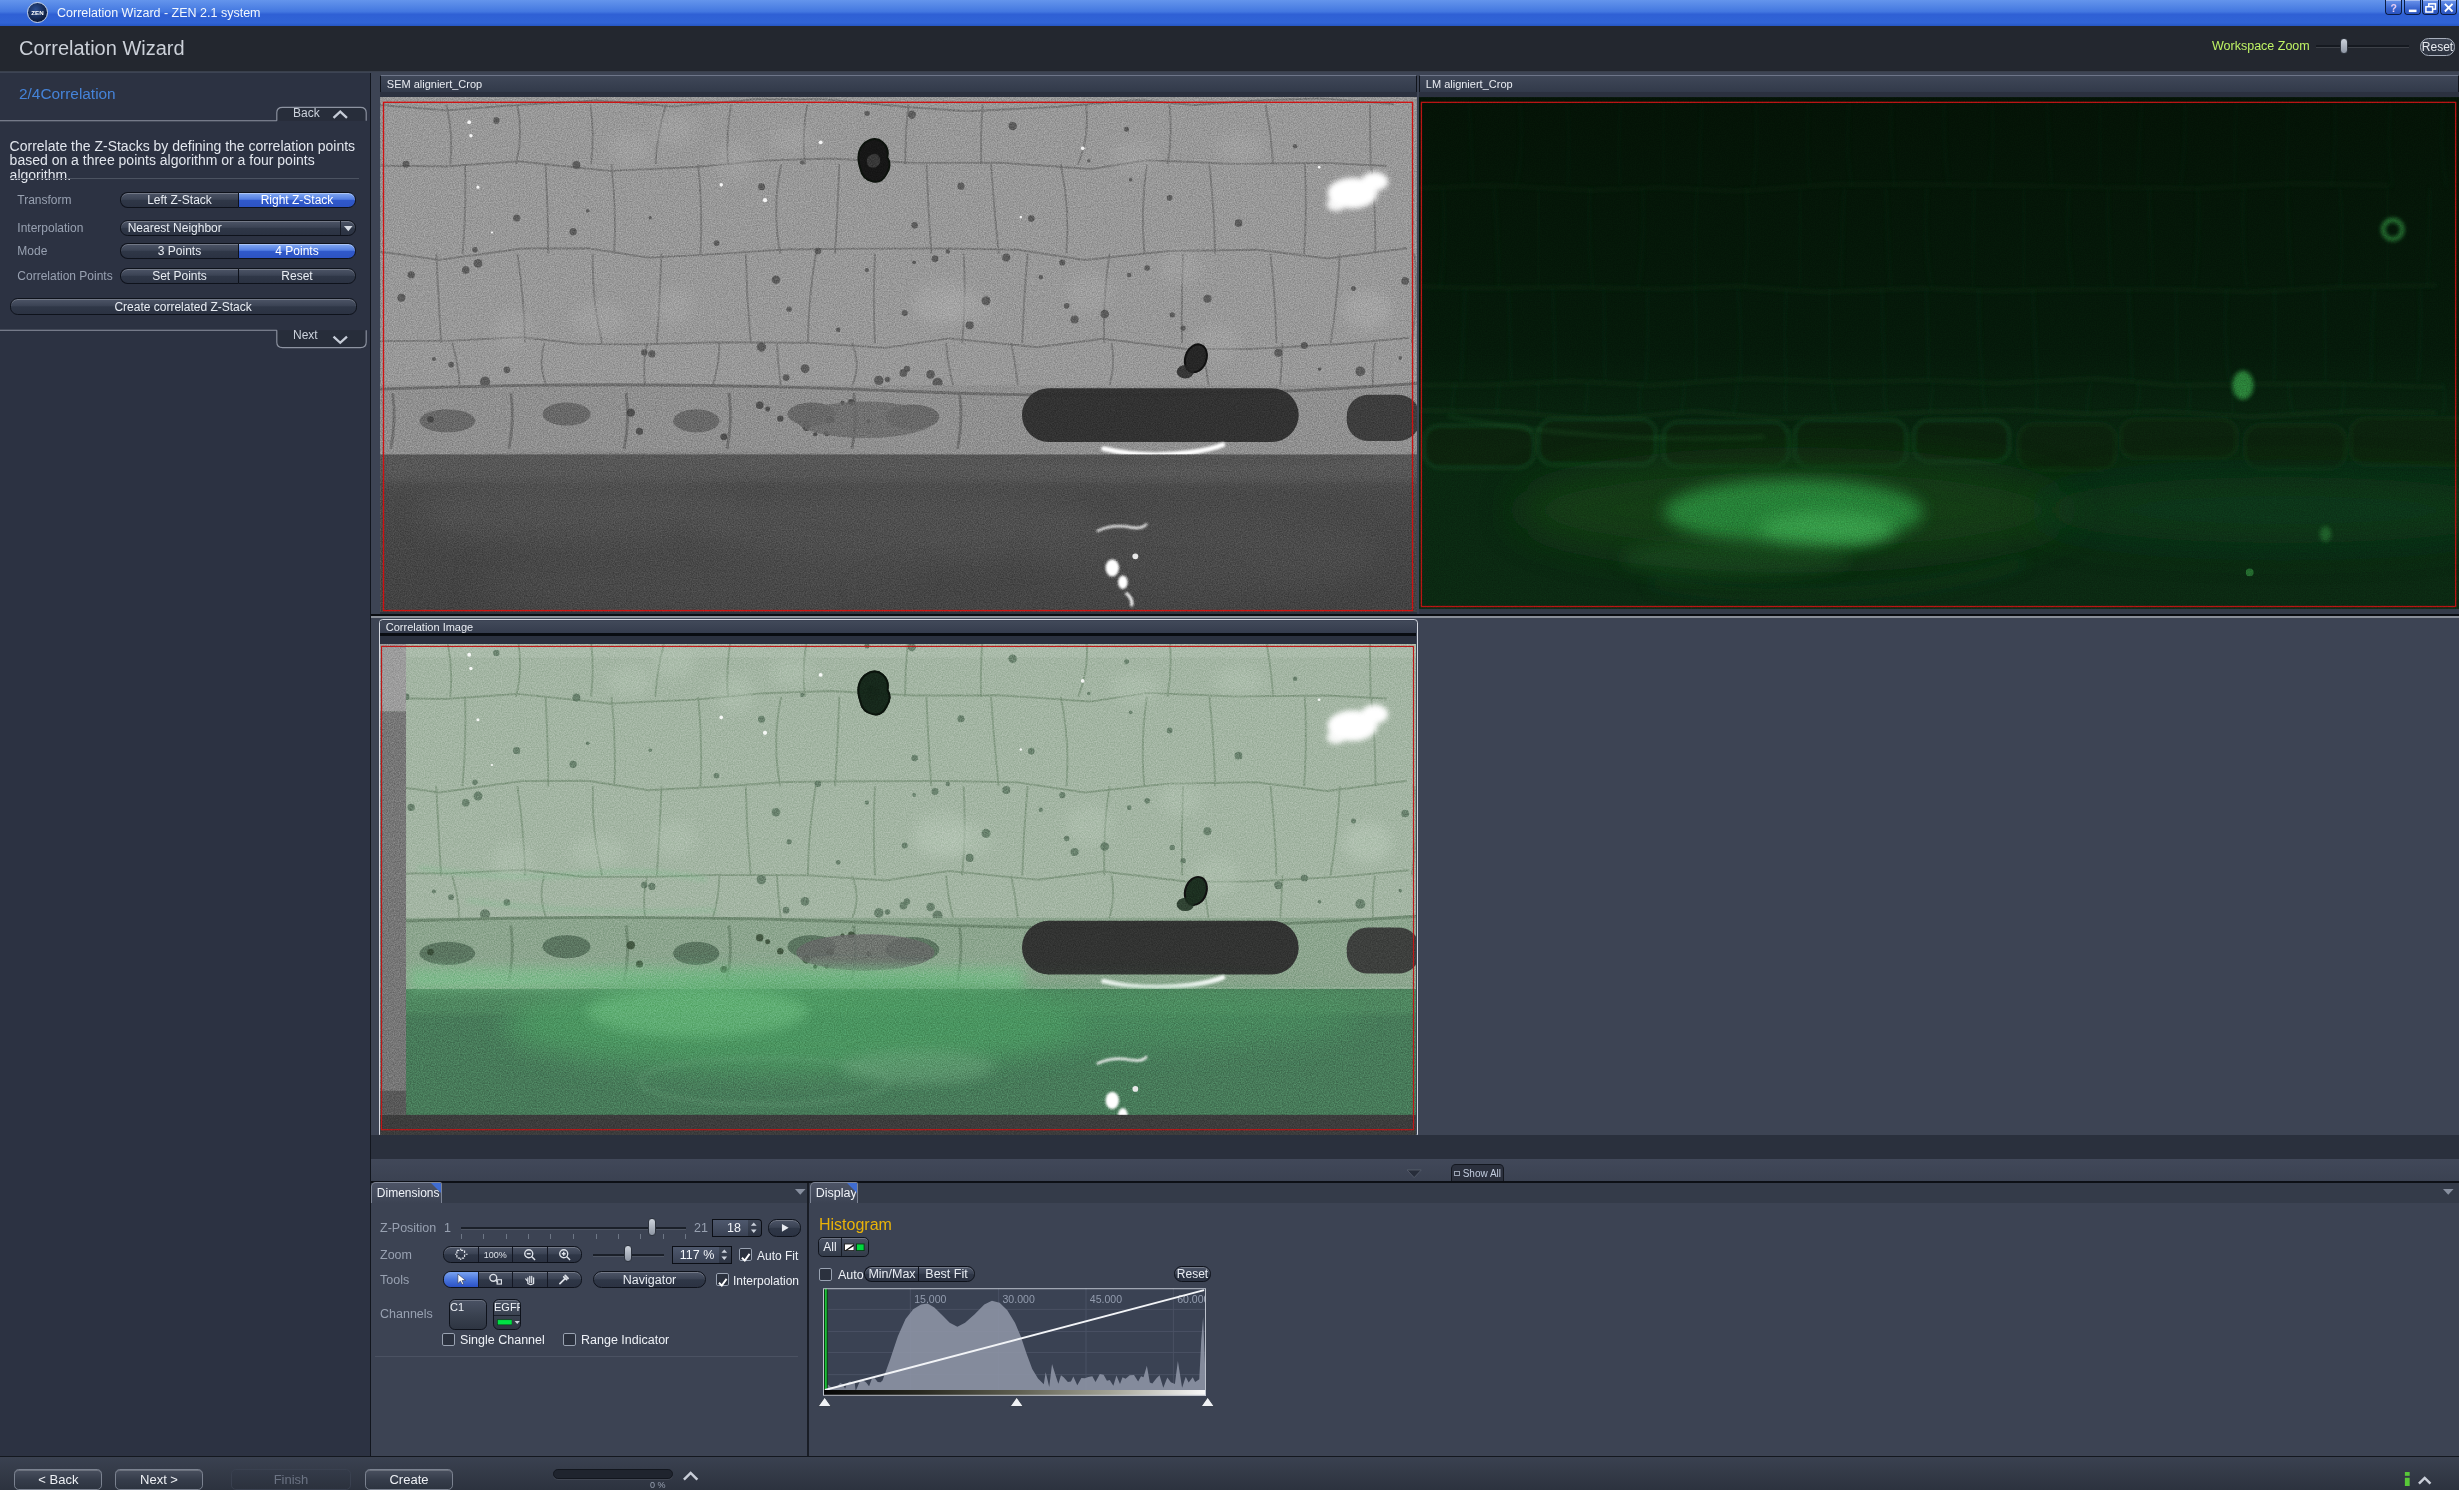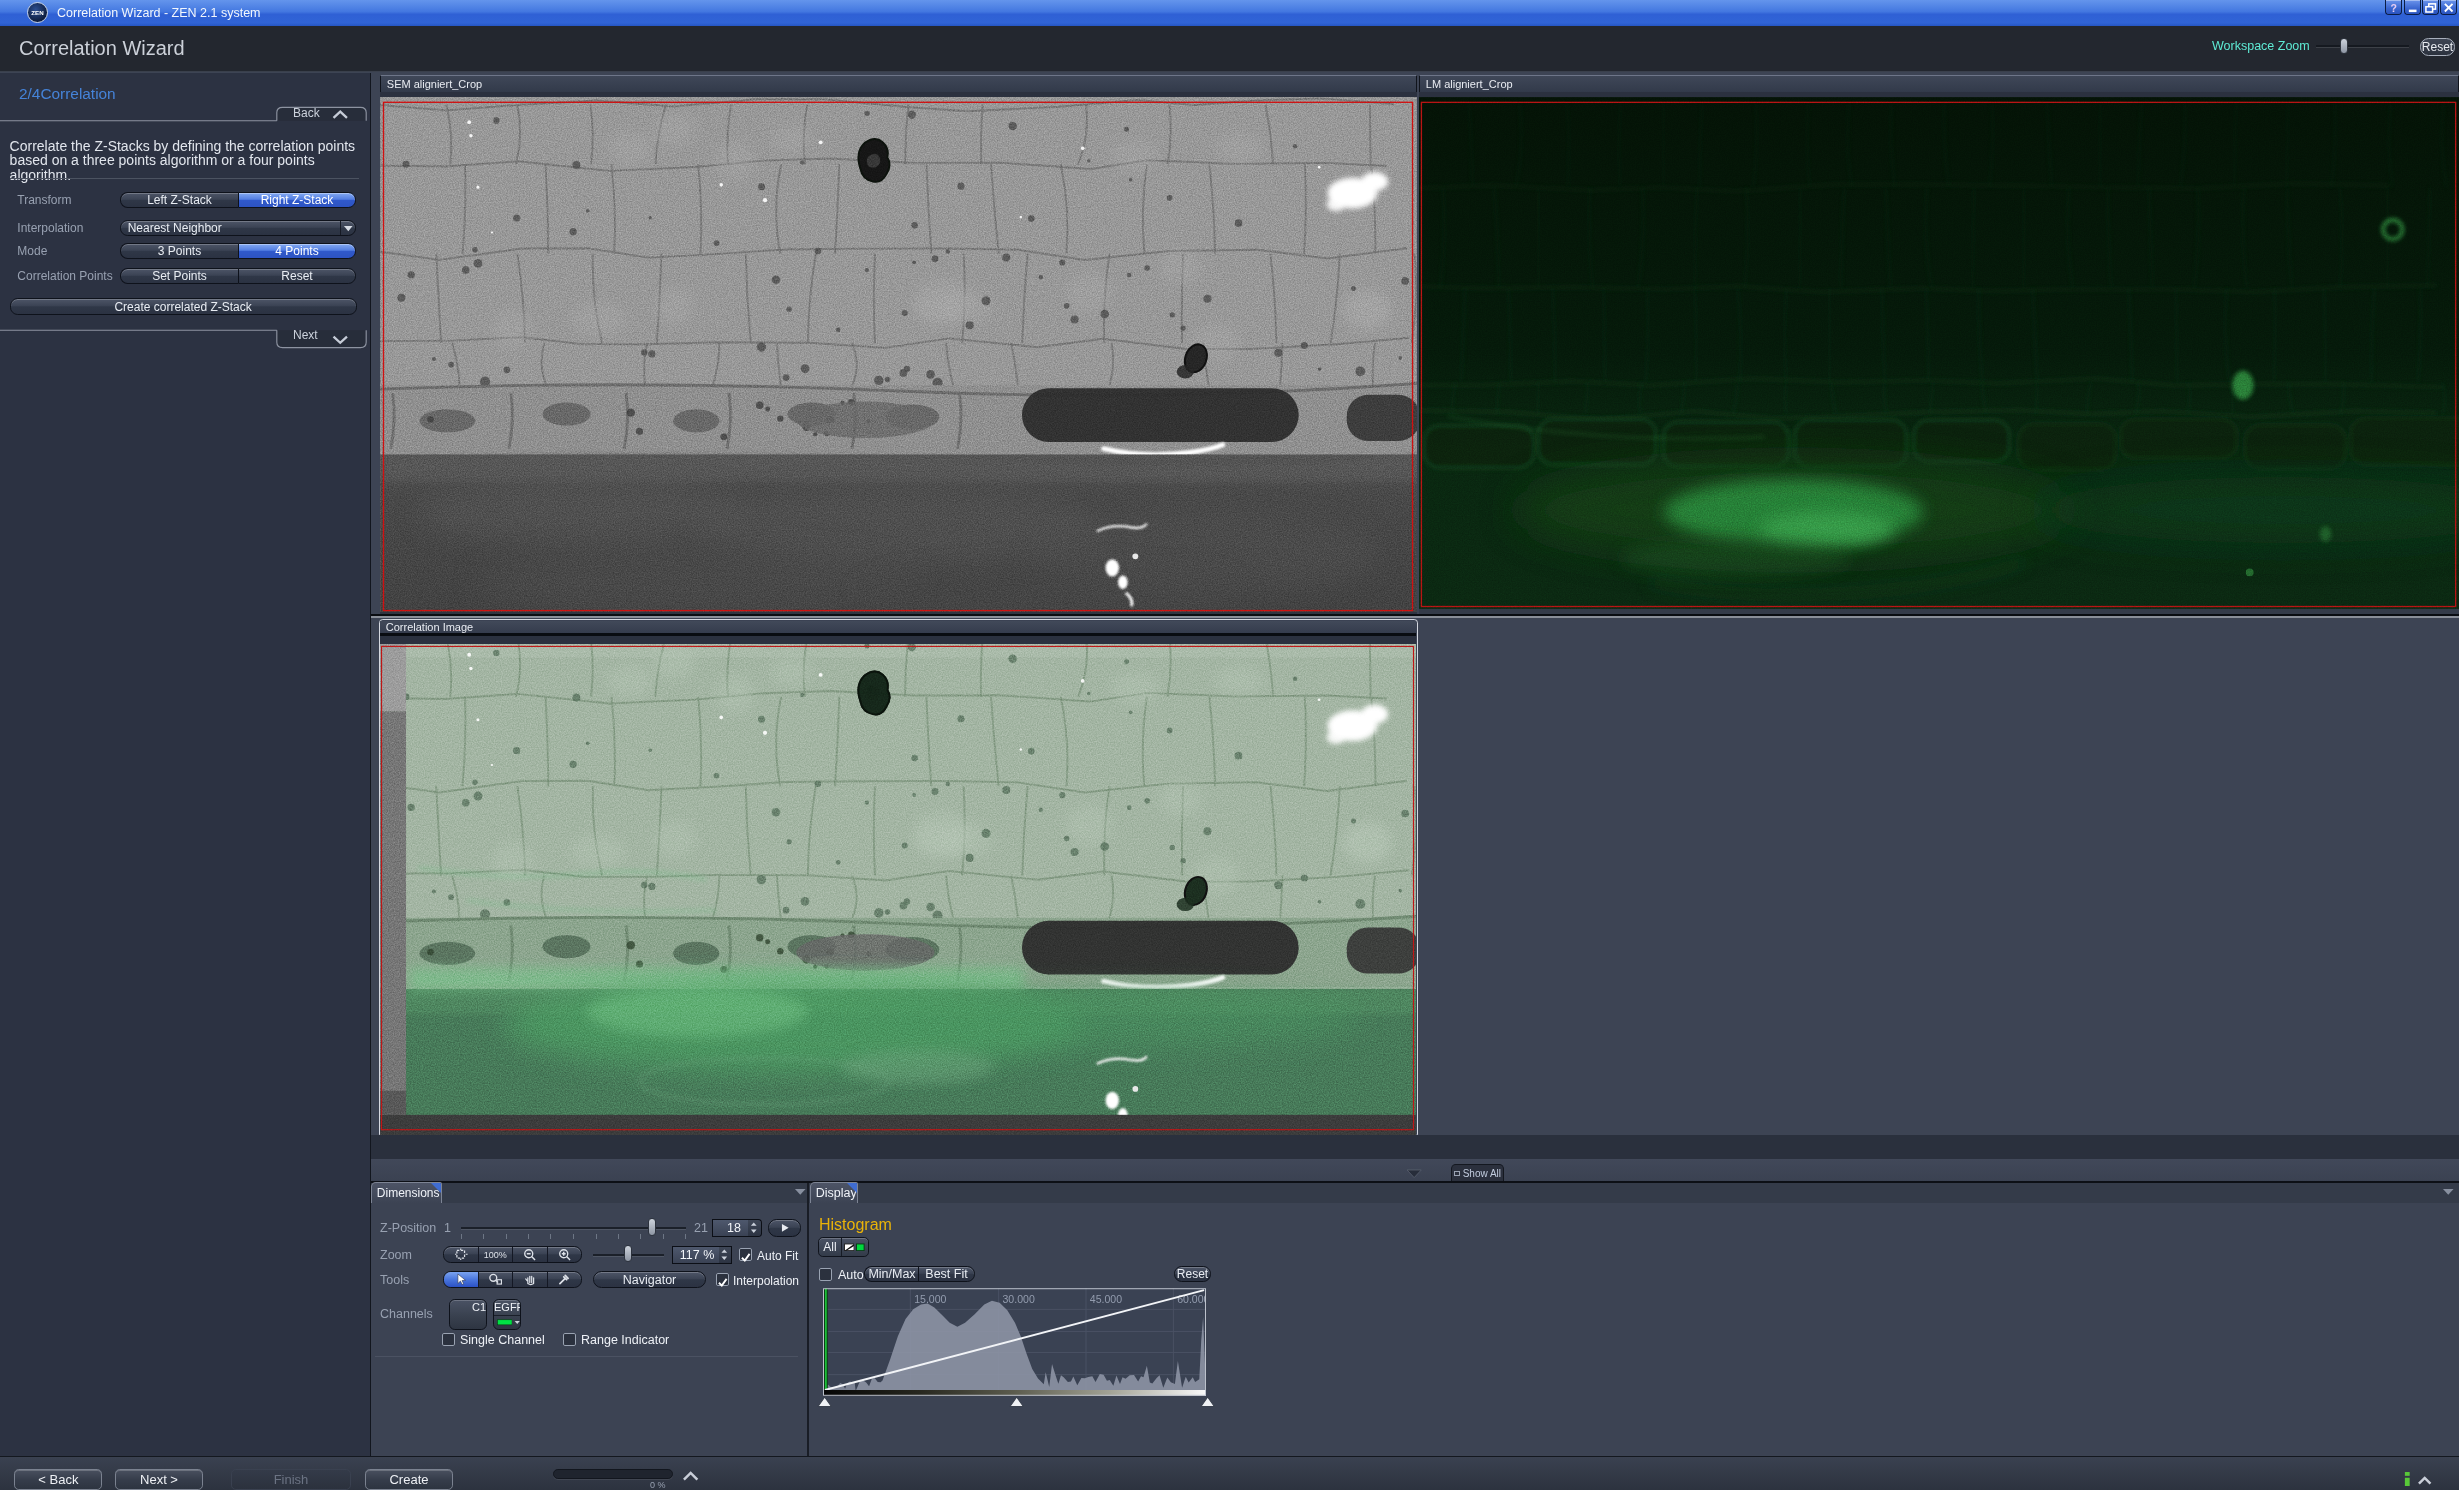--- a/index.html
+++ b/index.html
@@ -34,7 +34,7 @@
     </svg></div>
 <div class="a" style="left:0;top:26px;width:2459px;height:46px;background:#23272f;border-bottom:1px solid #3a404c">
     <div class="a" style="left:19px;top:10.6px;font-size:20px;color:#ccd1d9">Correlation Wizard</div>
-    <div class="a" style="left:2212px;top:13.4px;font-size:12.5px;color:#5eead4">Workspace Zoom</div>
+    <div class="a" style="left:2212px;top:13.4px;font-size:12.5px;color:#bef264">Workspace Zoom</div>
     <div class="a" style="left:2316px;top:19px;width:93px;height:1.9px;background:#151920;box-shadow:0 1px 0 rgba(255,255,255,.12)"></div>
     <div class="a" style="left:2340px;top:11.5px;width:7.7px;height:16.3px;border-radius:3.8px;background:linear-gradient(180deg,#cdd3dc,#8e96a4);border:1px solid #30363f"></div>
     <div class="a" style="left:2420px;top:11.5px;width:35px;height:18px;border:1.4px solid #a8afbc;border-radius:8.6px;background:linear-gradient(180deg,#3e4554,#2b313d);color:#e8ebf0;font-size:12px;display:flex;align-items:center;justify-content:center">Reset</div>

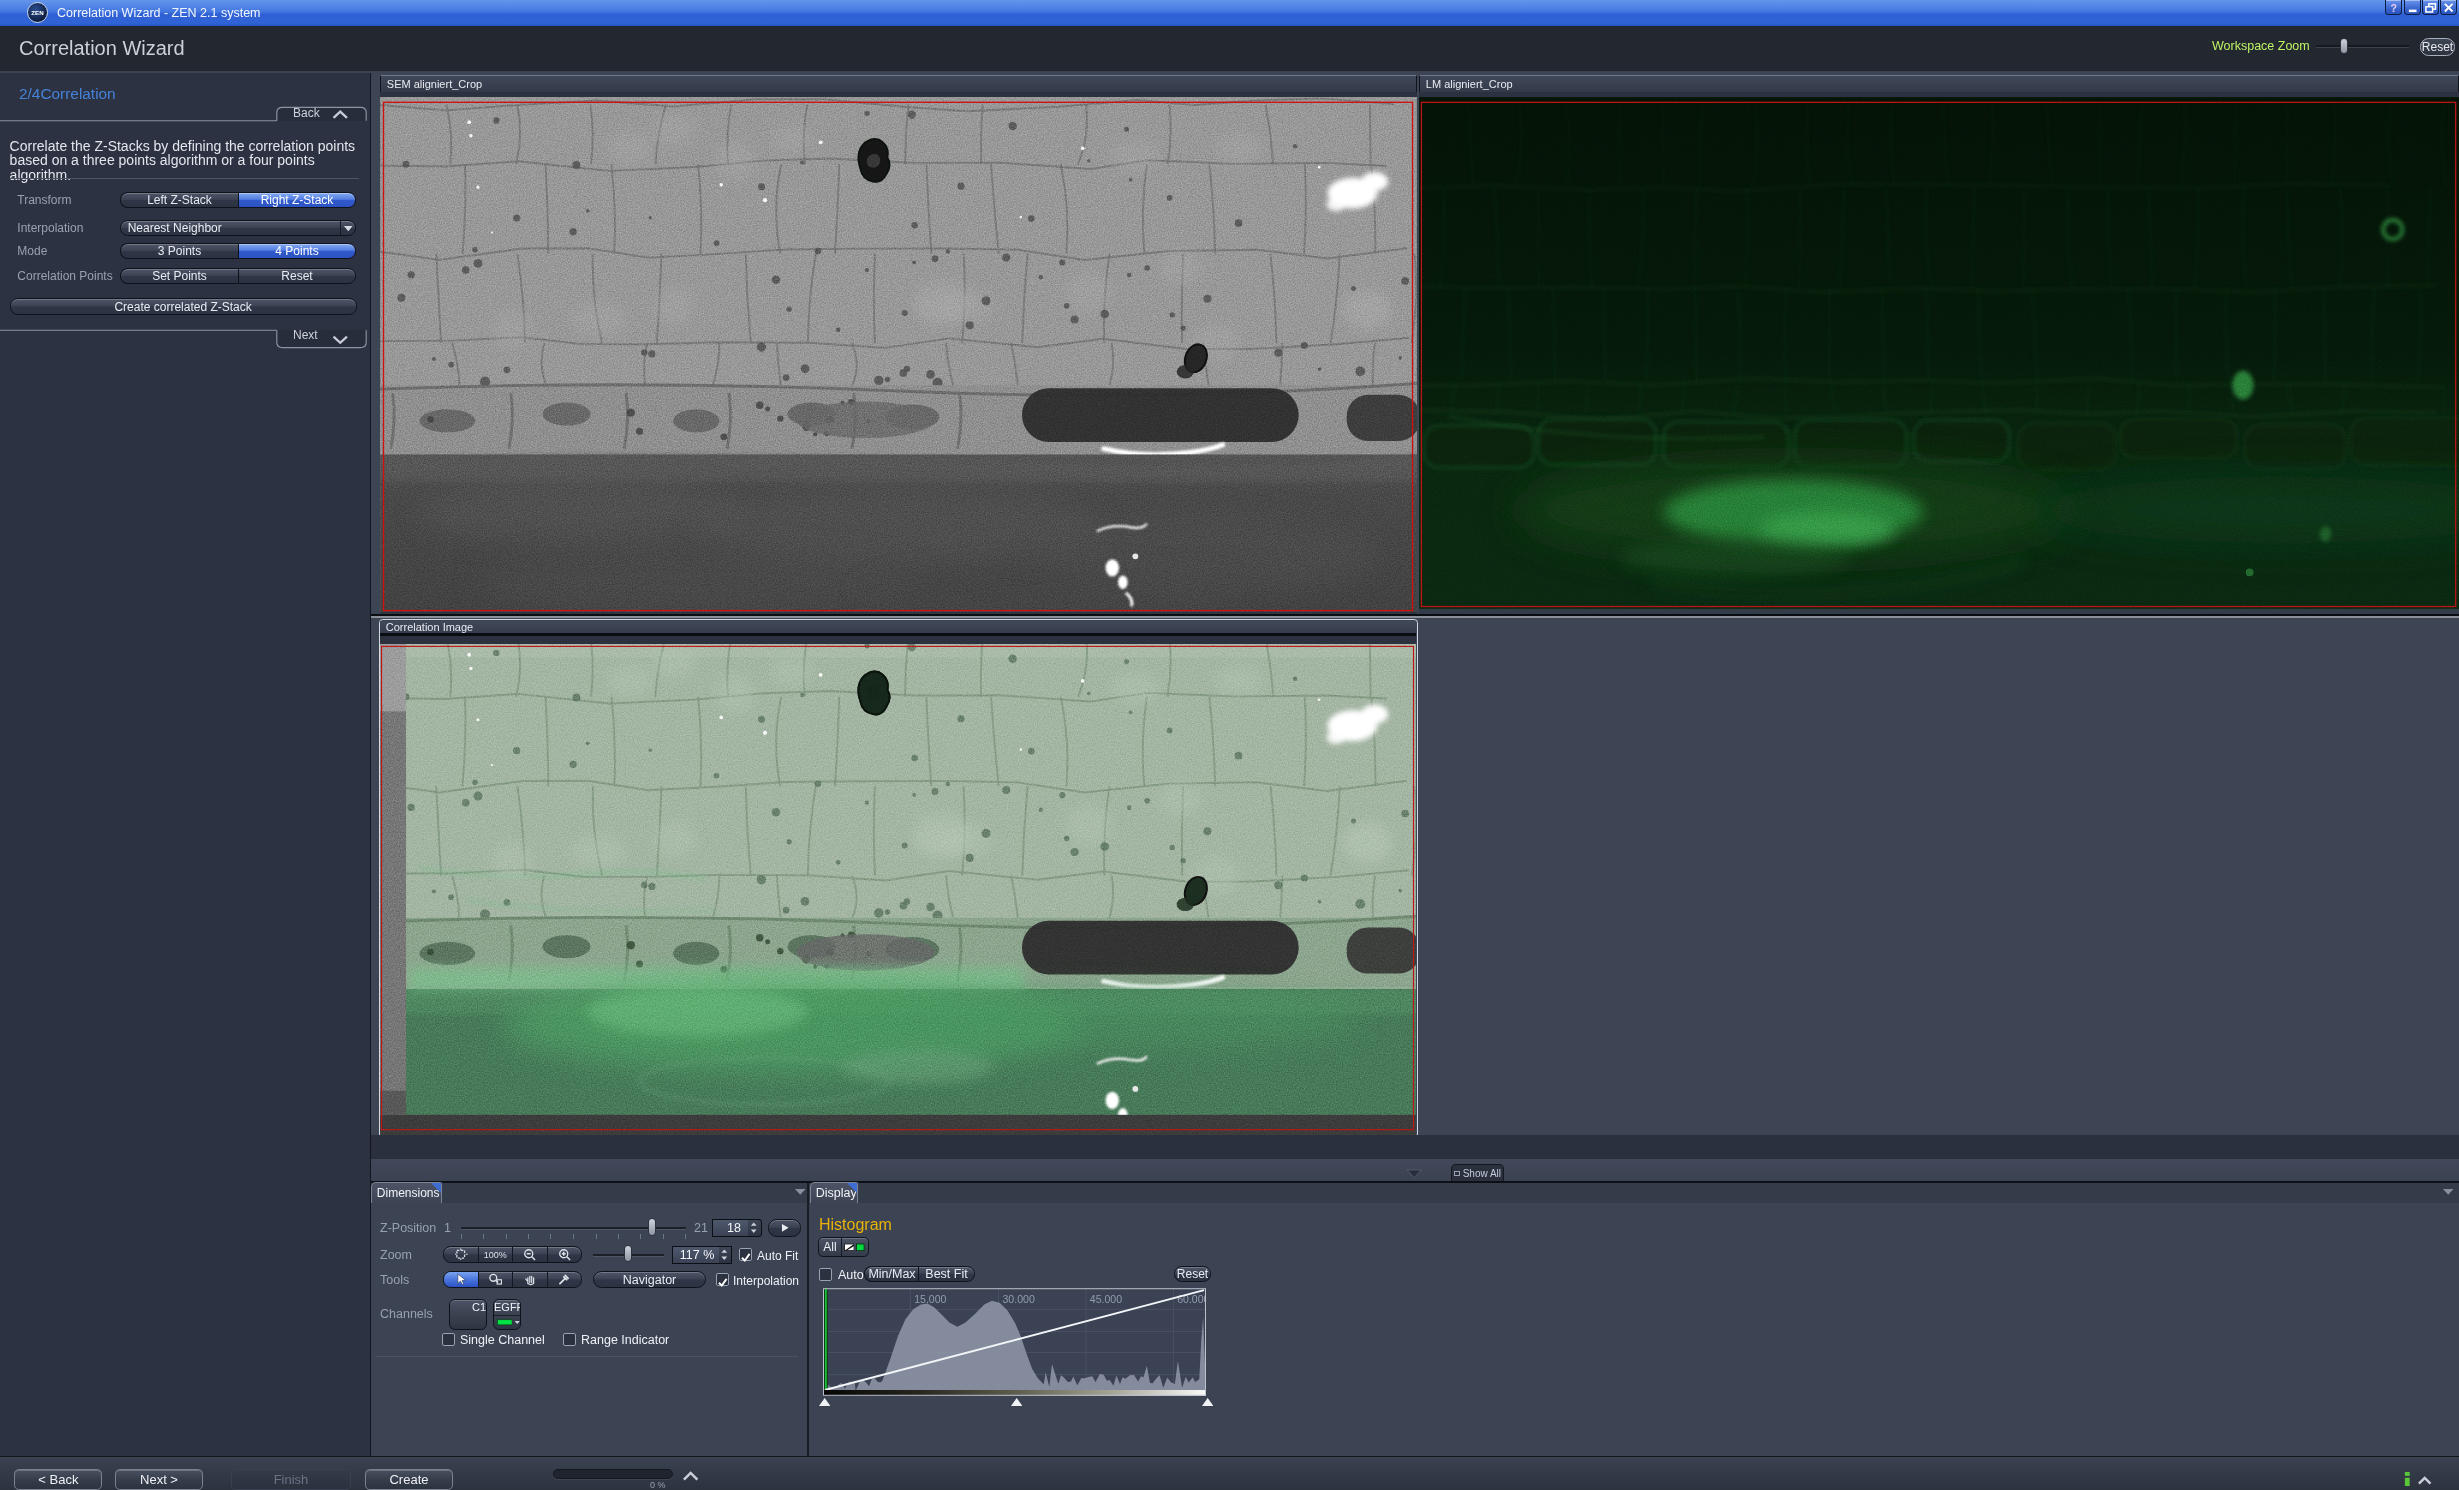--- a/index.html
+++ b/index.html
@@ -821,7 +821,7 @@
 <div class="a wt" style="left:733px;top:1274px;font-size:12px">Interpolation</div>
 <div class="a lbl" style="left:380px;top:1307px">Channels</div>
 <div class="a" style="left:449px;top:1299px;width:38px;height:31px;border:1px solid #0e121b;border-radius:5.8px;background:linear-gradient(180deg,#4a5264,#39414f 55%,#2e3542);box-shadow:inset 0 1px 0 rgba(255,255,255,.2);overflow:hidden">
-    <div style="height:31px;color:#eef1f6;font-size:11px;line-height:15.4px;text-align:right;border-bottom:1px solid #1a1f29">C1</div>
+    <div style="height:31px;color:#eef1f6;font-size:11px;line-height:15.4px;text-align:left;border-bottom:1px solid #1a1f29">C1</div>
     <div style="display:flex;align-items:center;padding-left:2.9px;gap:1.9px;height:12.5px">
       <svg width="23" height="8.6" viewBox="0 0 23.2969 9">
         <rect x="0.5" y="0.5" width="23" height="8" fill="#fff" stroke="#222"></rect>

